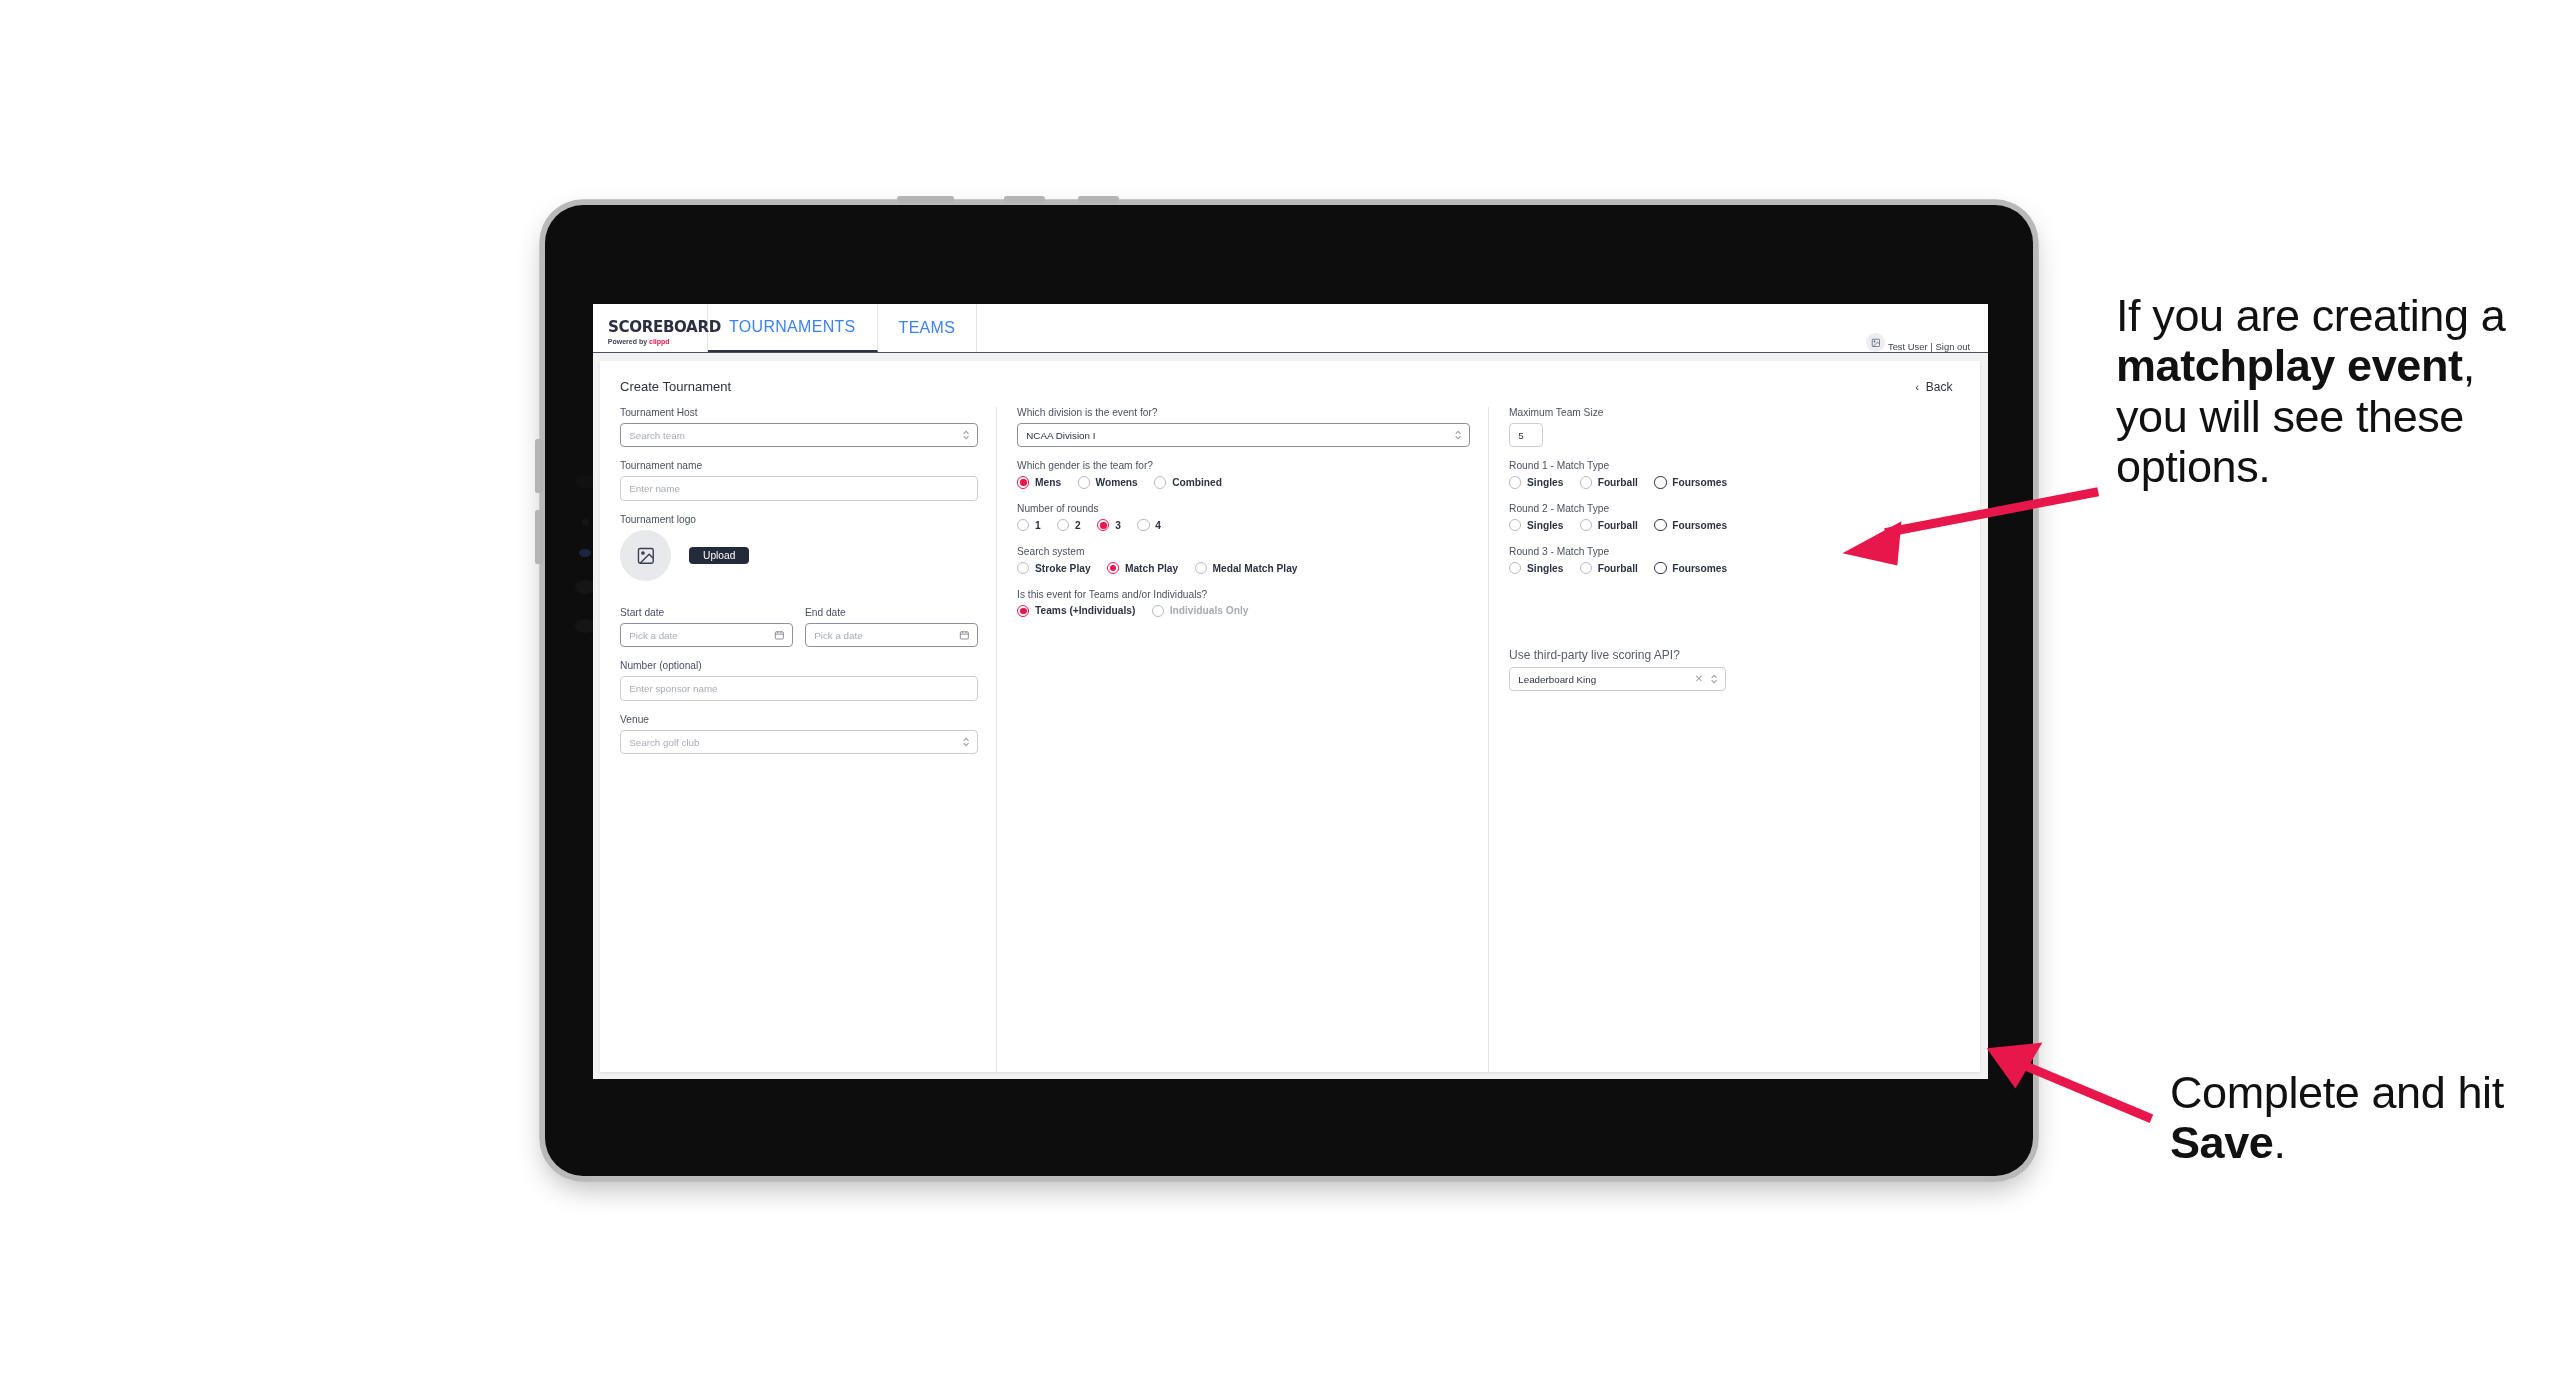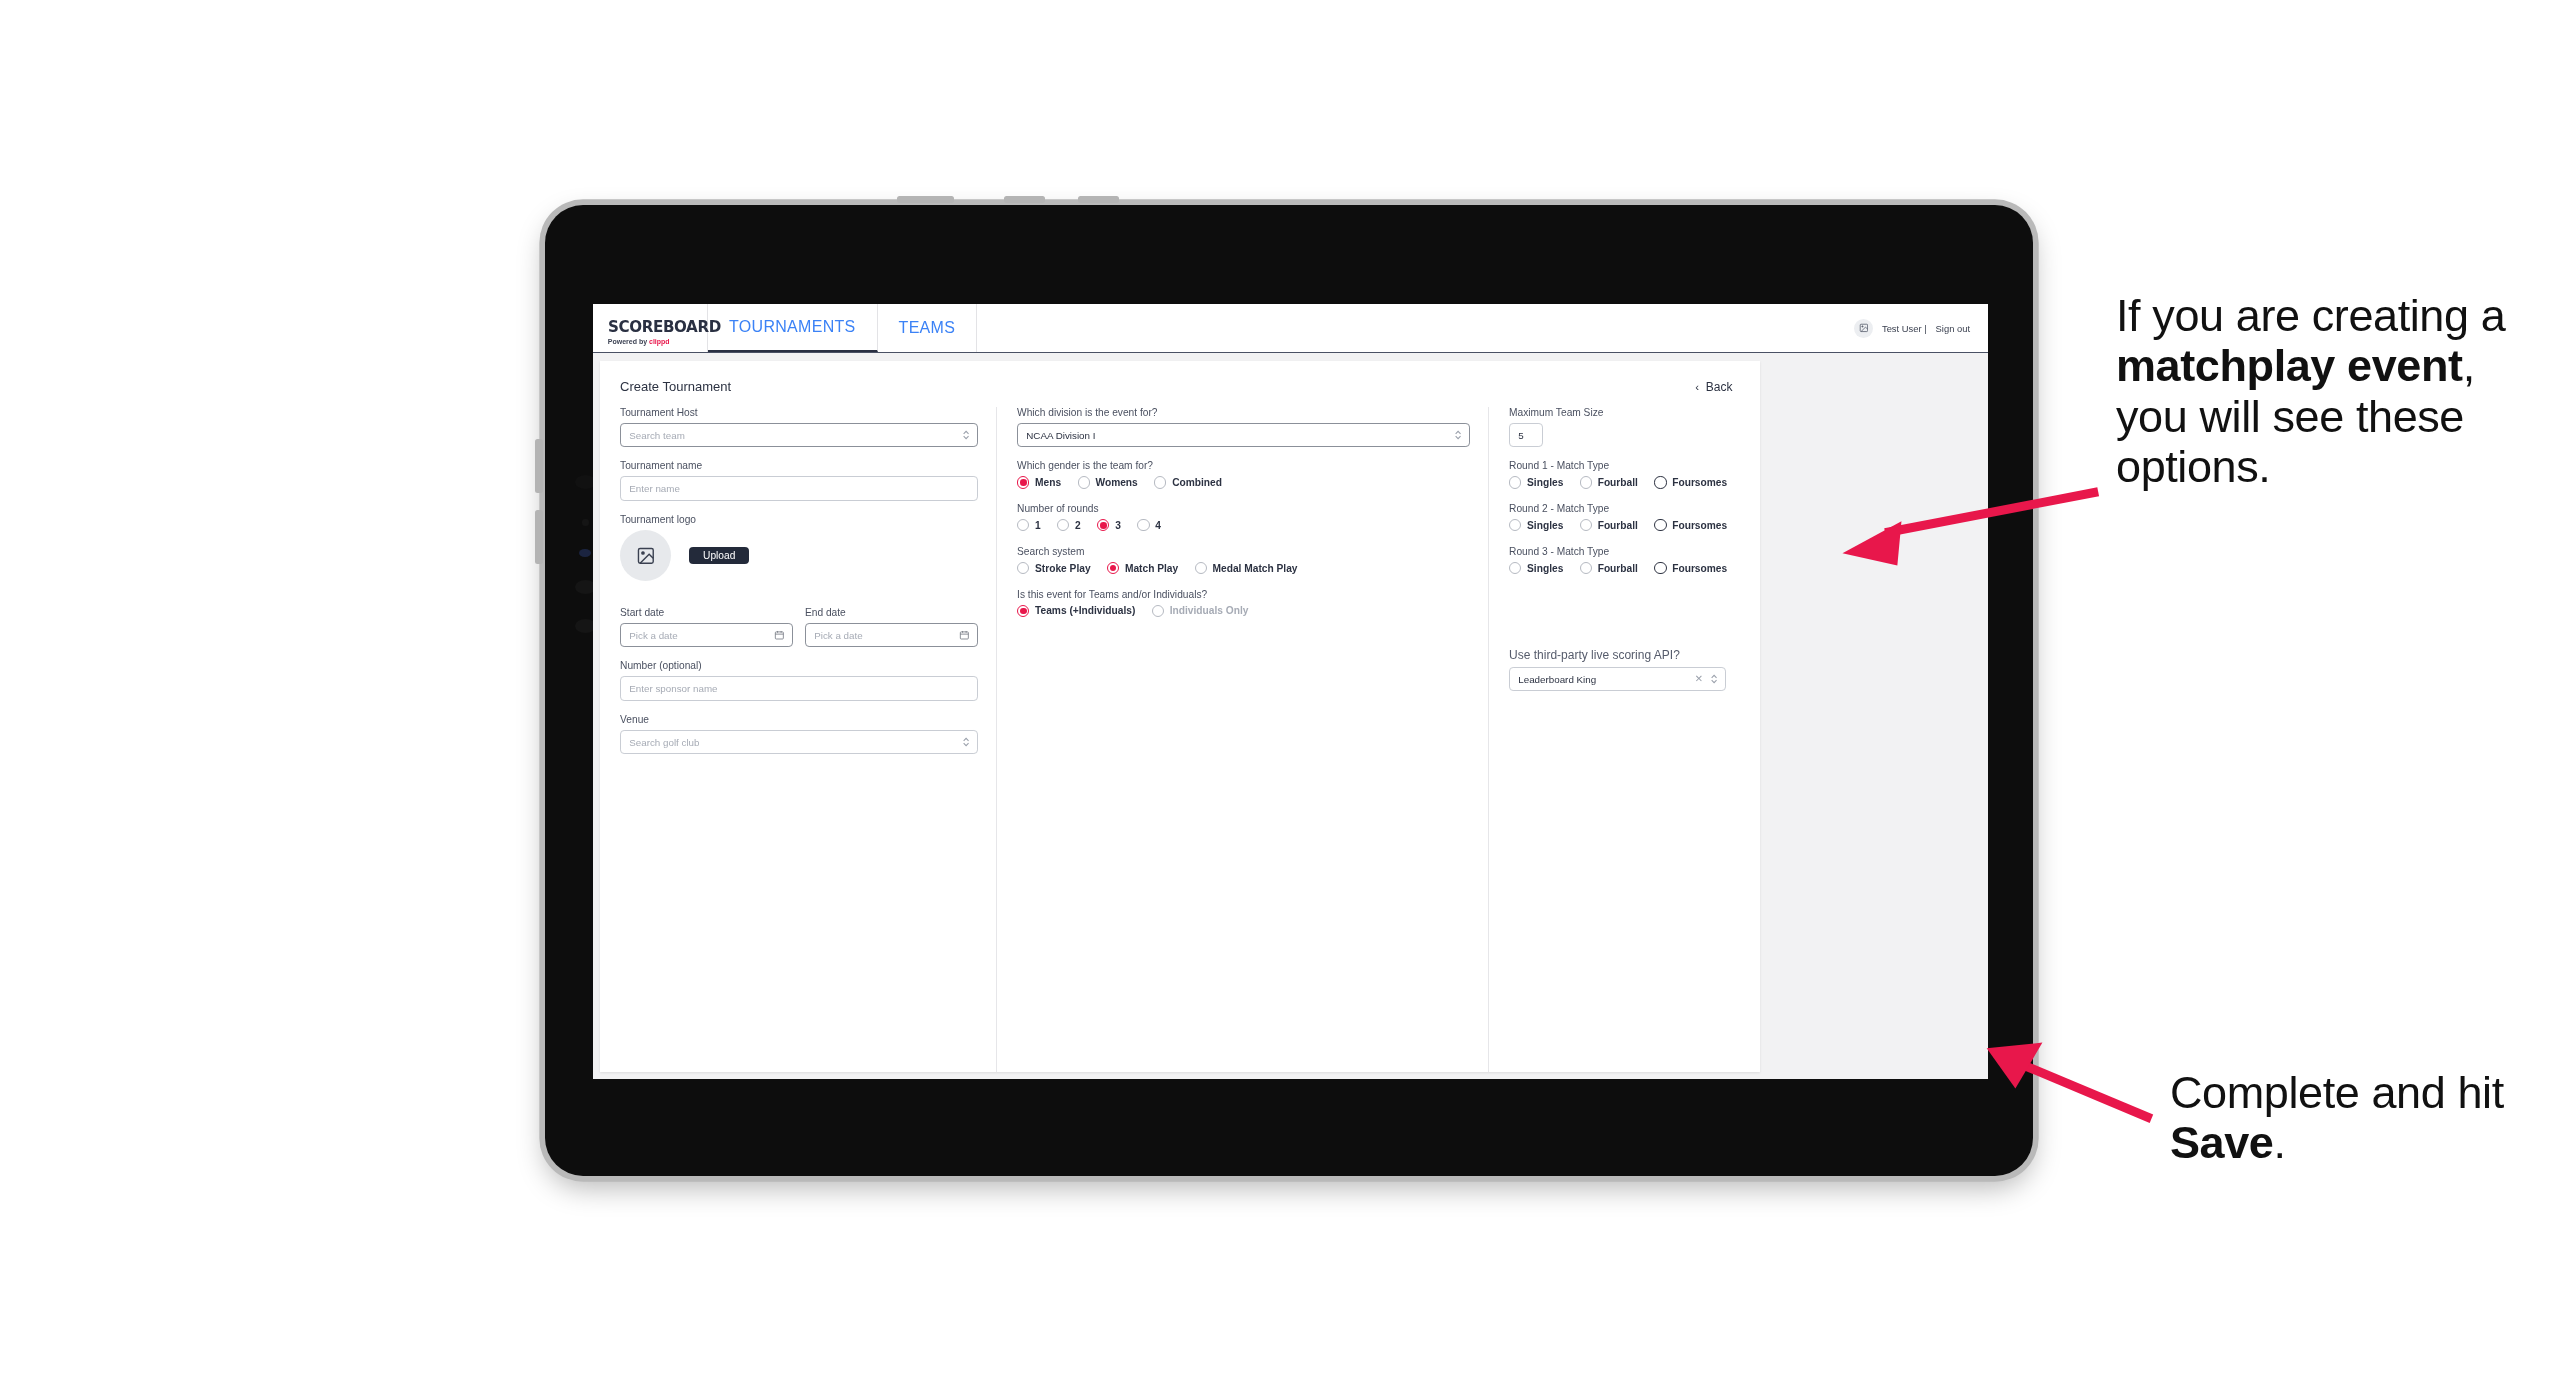--- a/index.html
+++ b/index.html
@@ -96,7 +96,7 @@
   .navtab.active { border-bottom: 2.5px solid #2a3042; }
   #navspacer { flex: 1; }
   #navuser {
-    display: flex; align-items: center; gap: 9px;
+    display: flex; align-items: flex-end; gap: 3px;
     padding-right: 18px;
     font-size: 9.4px;
     color: #3b4150;

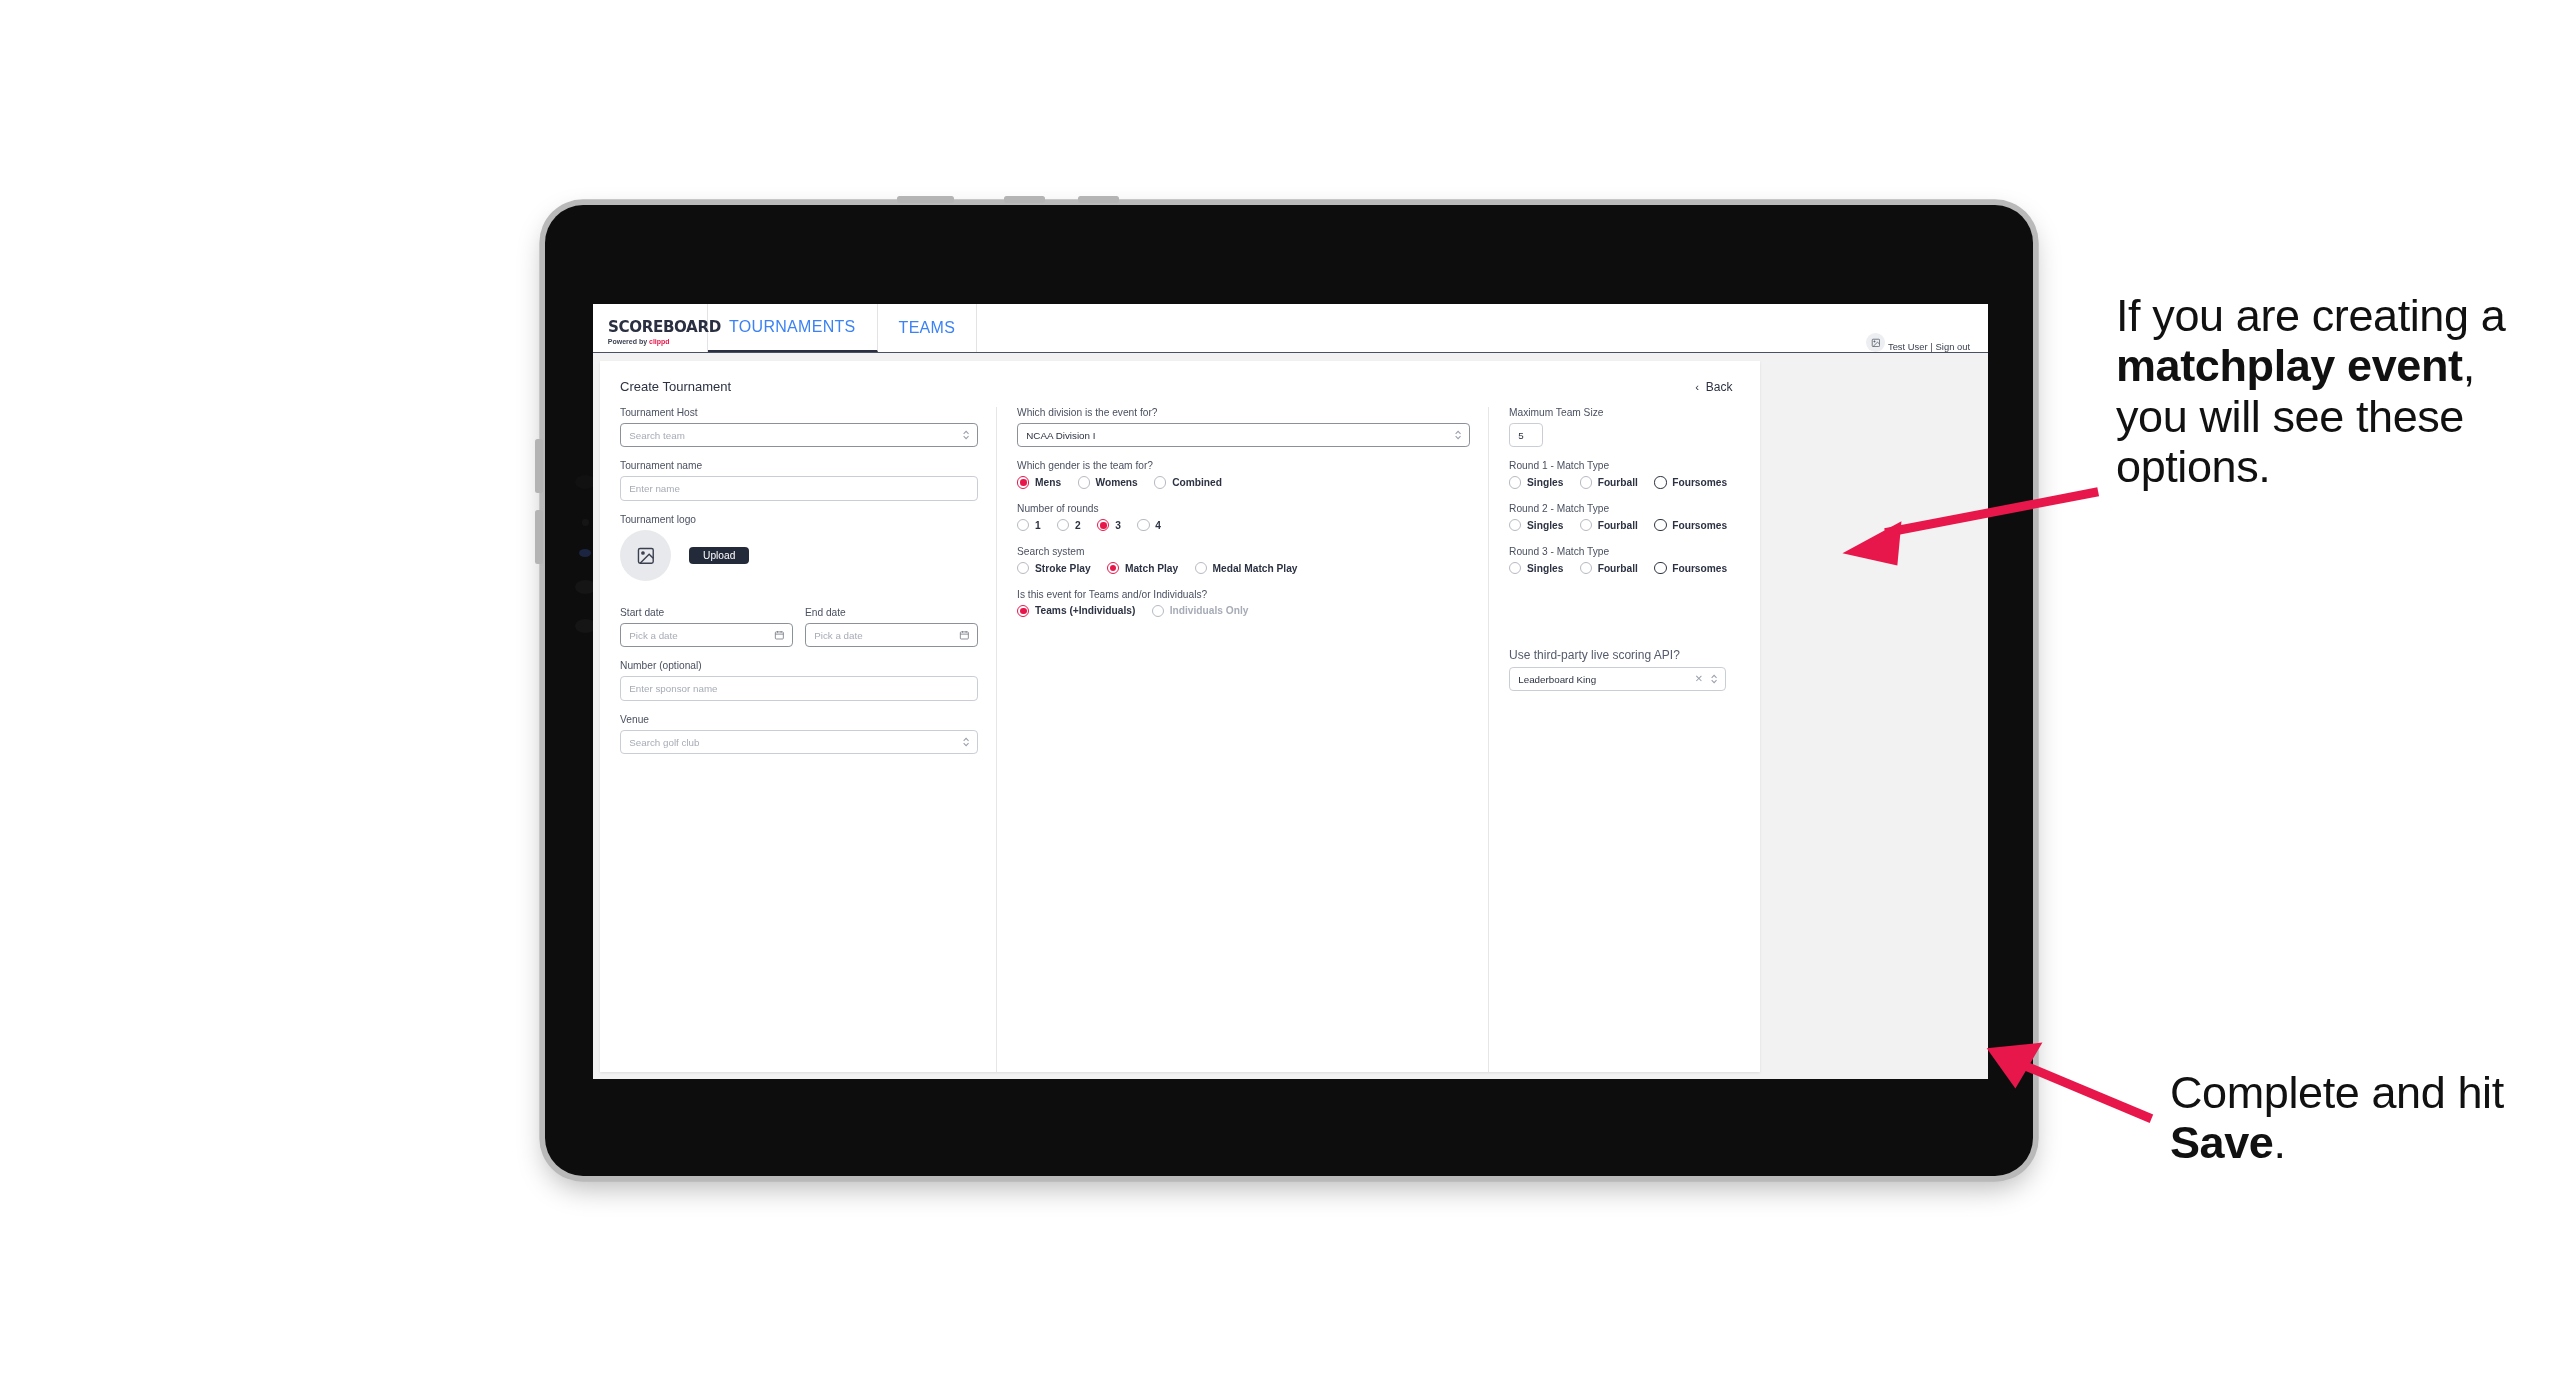--- a/index.html
+++ b/index.html
@@ -112,7 +112,7 @@
   #card {
     position: absolute;
     left: 7.4px; top: 57px;
-    width: 1160px; height: 711px;
+    width: 1380px; height: 711px;
     background: #ffffff;
     box-shadow: 0 0.8px 2.5px rgba(0,0,0,0.09);
     display: flex; flex-direction: column;

